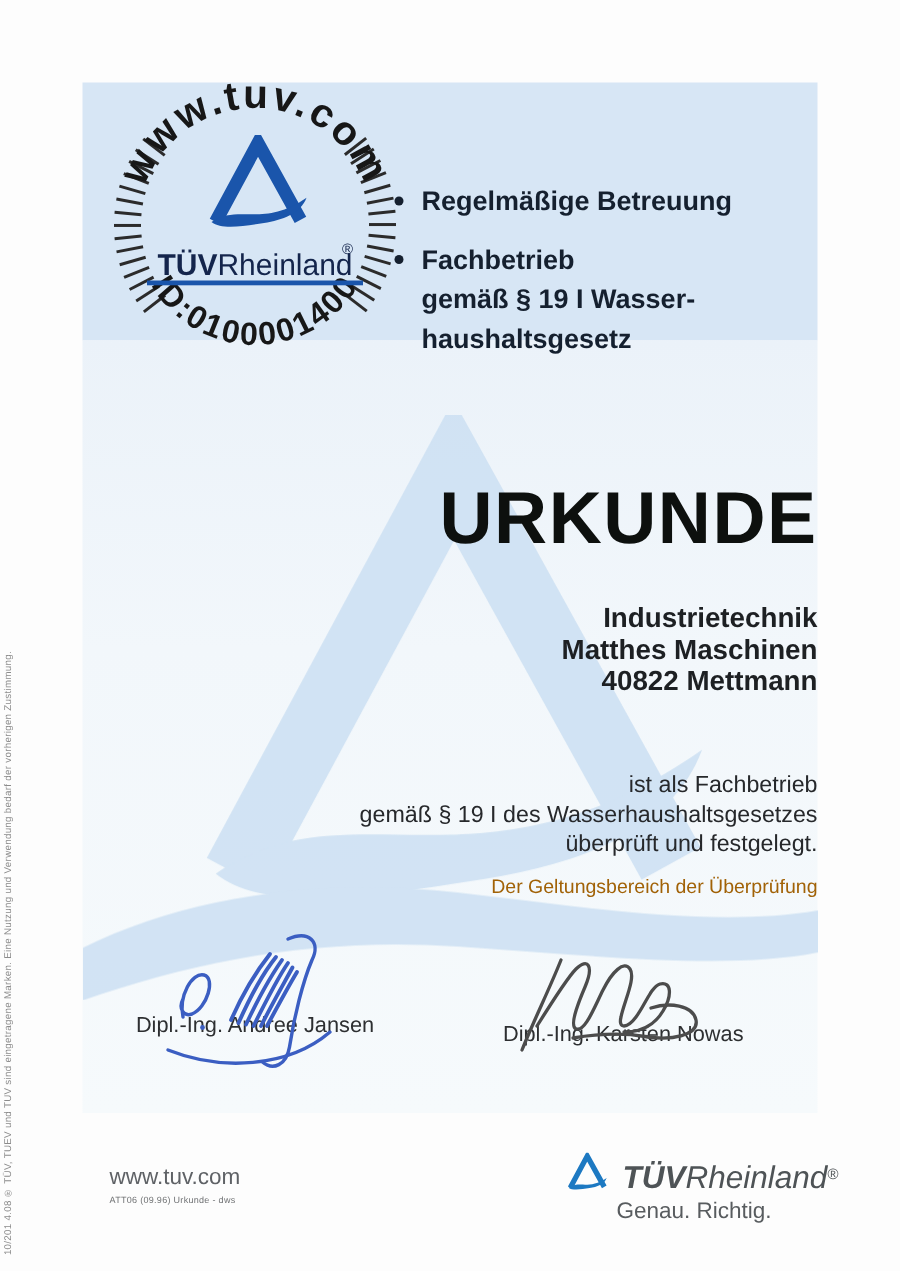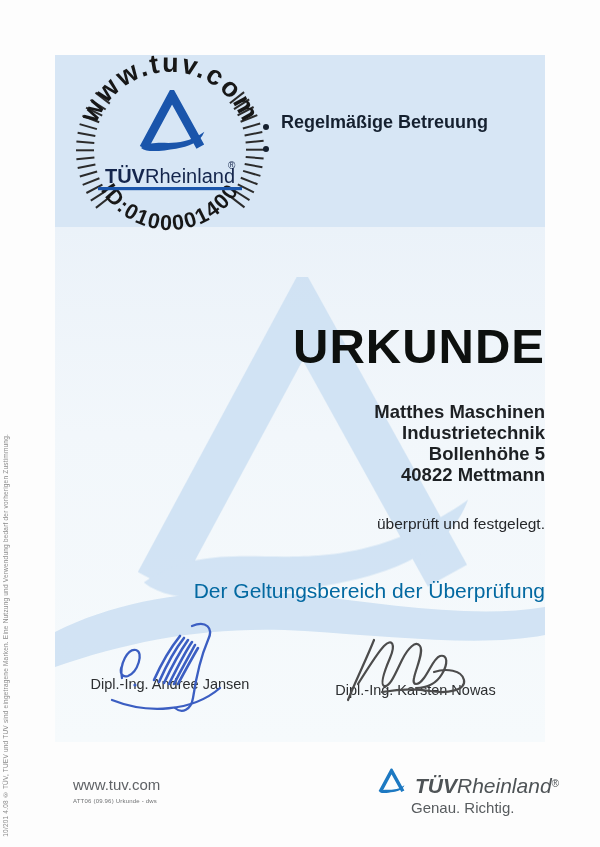--- a/index.html
+++ b/index.html
@@ -26,7 +26,7 @@
   
   #bullets{left:263px;top:109px;width:270px;color:#15202f;font-weight:bold;
     font-size:18px;line-height:26.5px;}
-  .bullet-row{display:flex;align-items:center;}
+  .bullet-row{display:flex;align-items:flex-start;margin-top:12px;}
   .dot{width:6px;height:6px;border-radius:50%;background:#15202f;flex:0 0 6px;
     margin:10px 12px 0 0;}
   

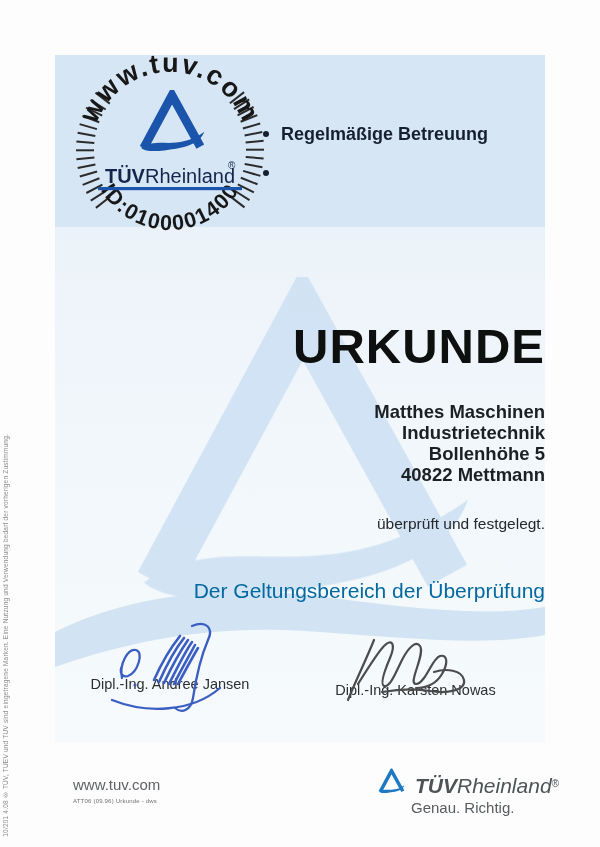--- a/index.html
+++ b/index.html
@@ -132,6 +132,11 @@
   </div>
   <div class="bullet-row">
     <span class="dot"></span>
+    <div>
+      <div>Fachbetrieb</div>
+      <div>gemäß § 19 I Wasser-</div>
+      <div>haushaltsgesetz</div>
+    </div>
   </div>
 </div>
 

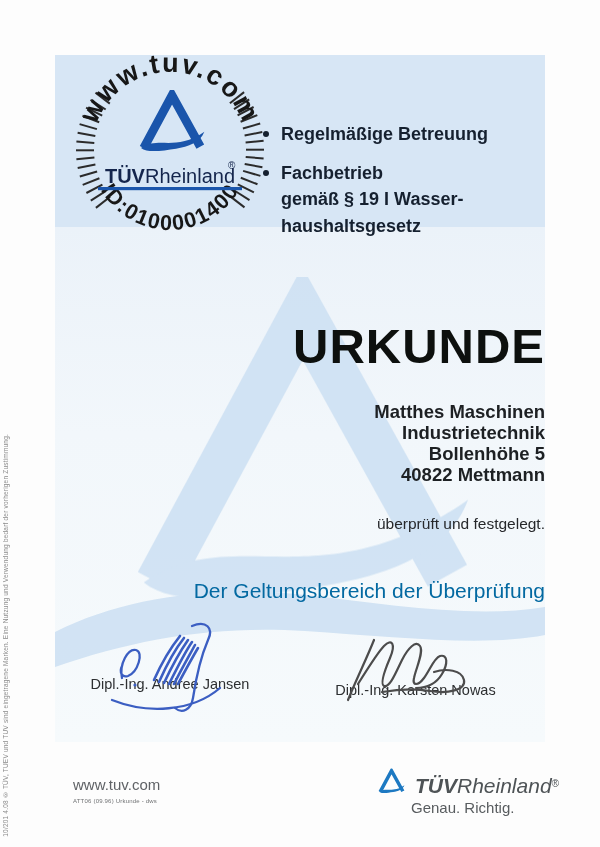--- a/index.html
+++ b/index.html
@@ -143,8 +143,8 @@
 <div class="abs centered" id="title">URKUNDE</div>
 
 <div class="abs centered" id="recipient">
+  <div>Industrietechnik</div>
   <div>Matthes Maschinen</div>
-  <div>Industrietechnik</div>
   <div>Bollenhöhe 5</div>
   <div>40822 Mettmann</div>
 </div>

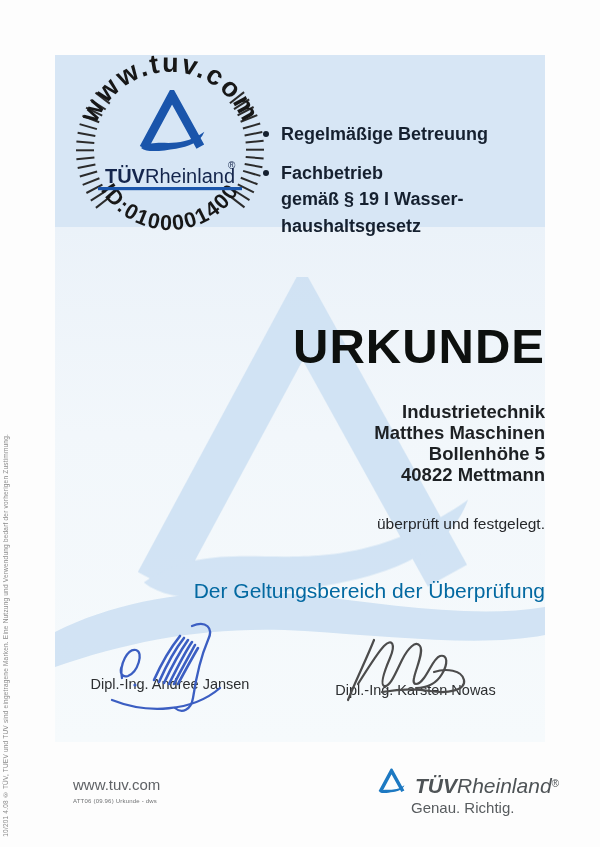--- a/index.html
+++ b/index.html
@@ -145,7 +145,6 @@
 <div class="abs centered" id="recipient">
   <div>Industrietechnik</div>
   <div>Matthes Maschinen</div>
-  <div>Bollenhöhe 5</div>
   <div>40822 Mettmann</div>
 </div>
 

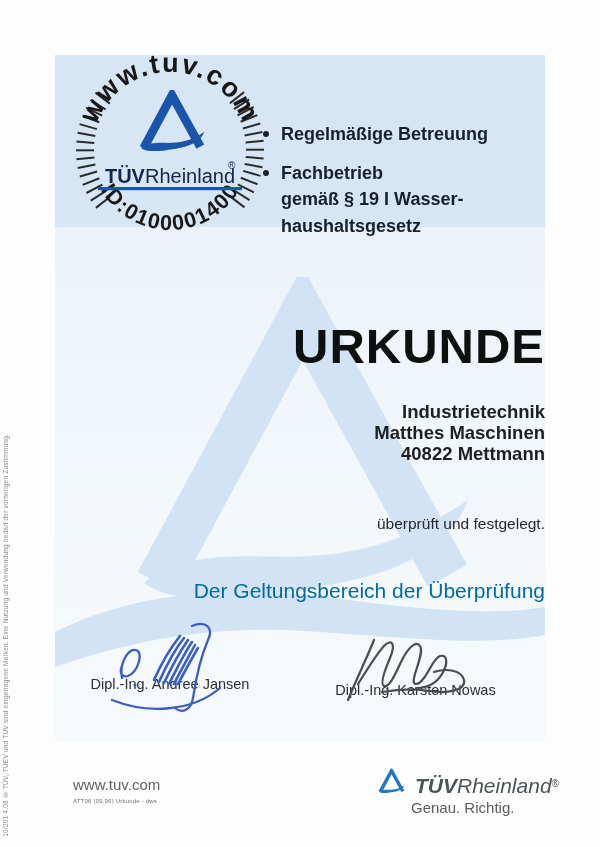--- a/index.html
+++ b/index.html
@@ -149,6 +149,7 @@
 </div>
 
 <div class="abs centered" id="statement">
+  <div>ist als Fachbetrieb</div>
   <div>überprüft und festgelegt.</div>
 </div>
 

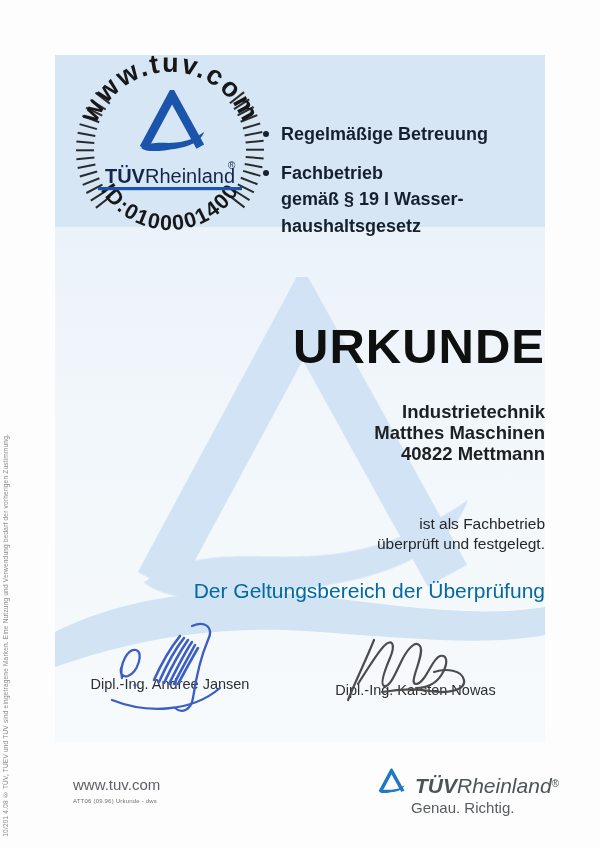--- a/index.html
+++ b/index.html
@@ -150,6 +150,7 @@
 
 <div class="abs centered" id="statement">
   <div>ist als Fachbetrieb</div>
+  <div>gemäß § 19 I des Wasserhaushaltsgesetzes</div>
   <div>überprüft und festgelegt.</div>
 </div>
 

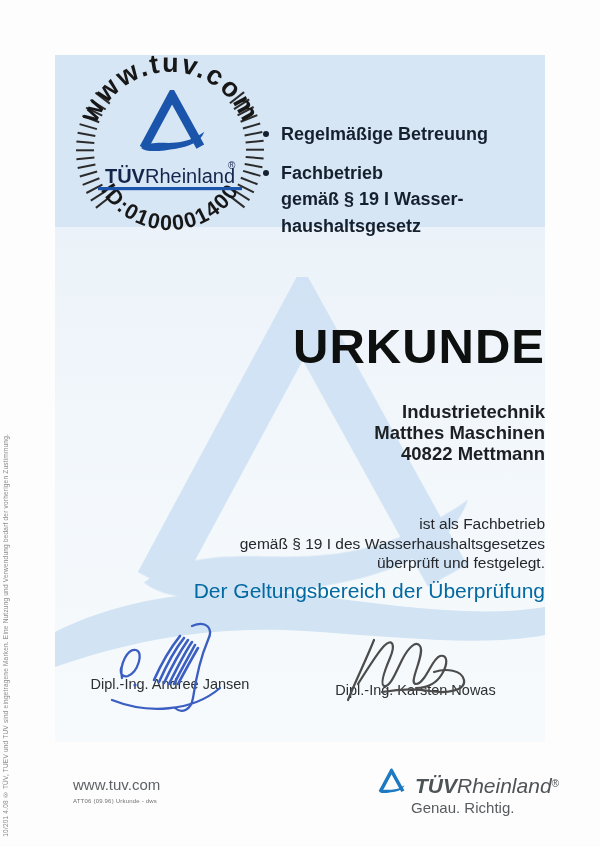--- a/index.html
+++ b/index.html
@@ -34,7 +34,7 @@
   #title{top:322px;font-size:49px;font-weight:bold;letter-spacing:1px;color:#0d100e;line-height:1;}
   #recipient{top:401px;font-size:18.5px;font-weight:bold;line-height:21px;color:#1d2023;}
   #statement{top:514px;font-size:15.5px;line-height:19.5px;color:#26282b;}
-  #scope{top:581px;font-size:21px;line-height:19.5px;color:#0369a1;}
+  #scope{top:581px;font-size:13px;line-height:19.5px;color:#a16207;}
   
   .sig-label{font-size:14.5px;color:#2d2f31;text-align:center;}
   #sig-left-label{left:85px;top:676px;width:170px;}

